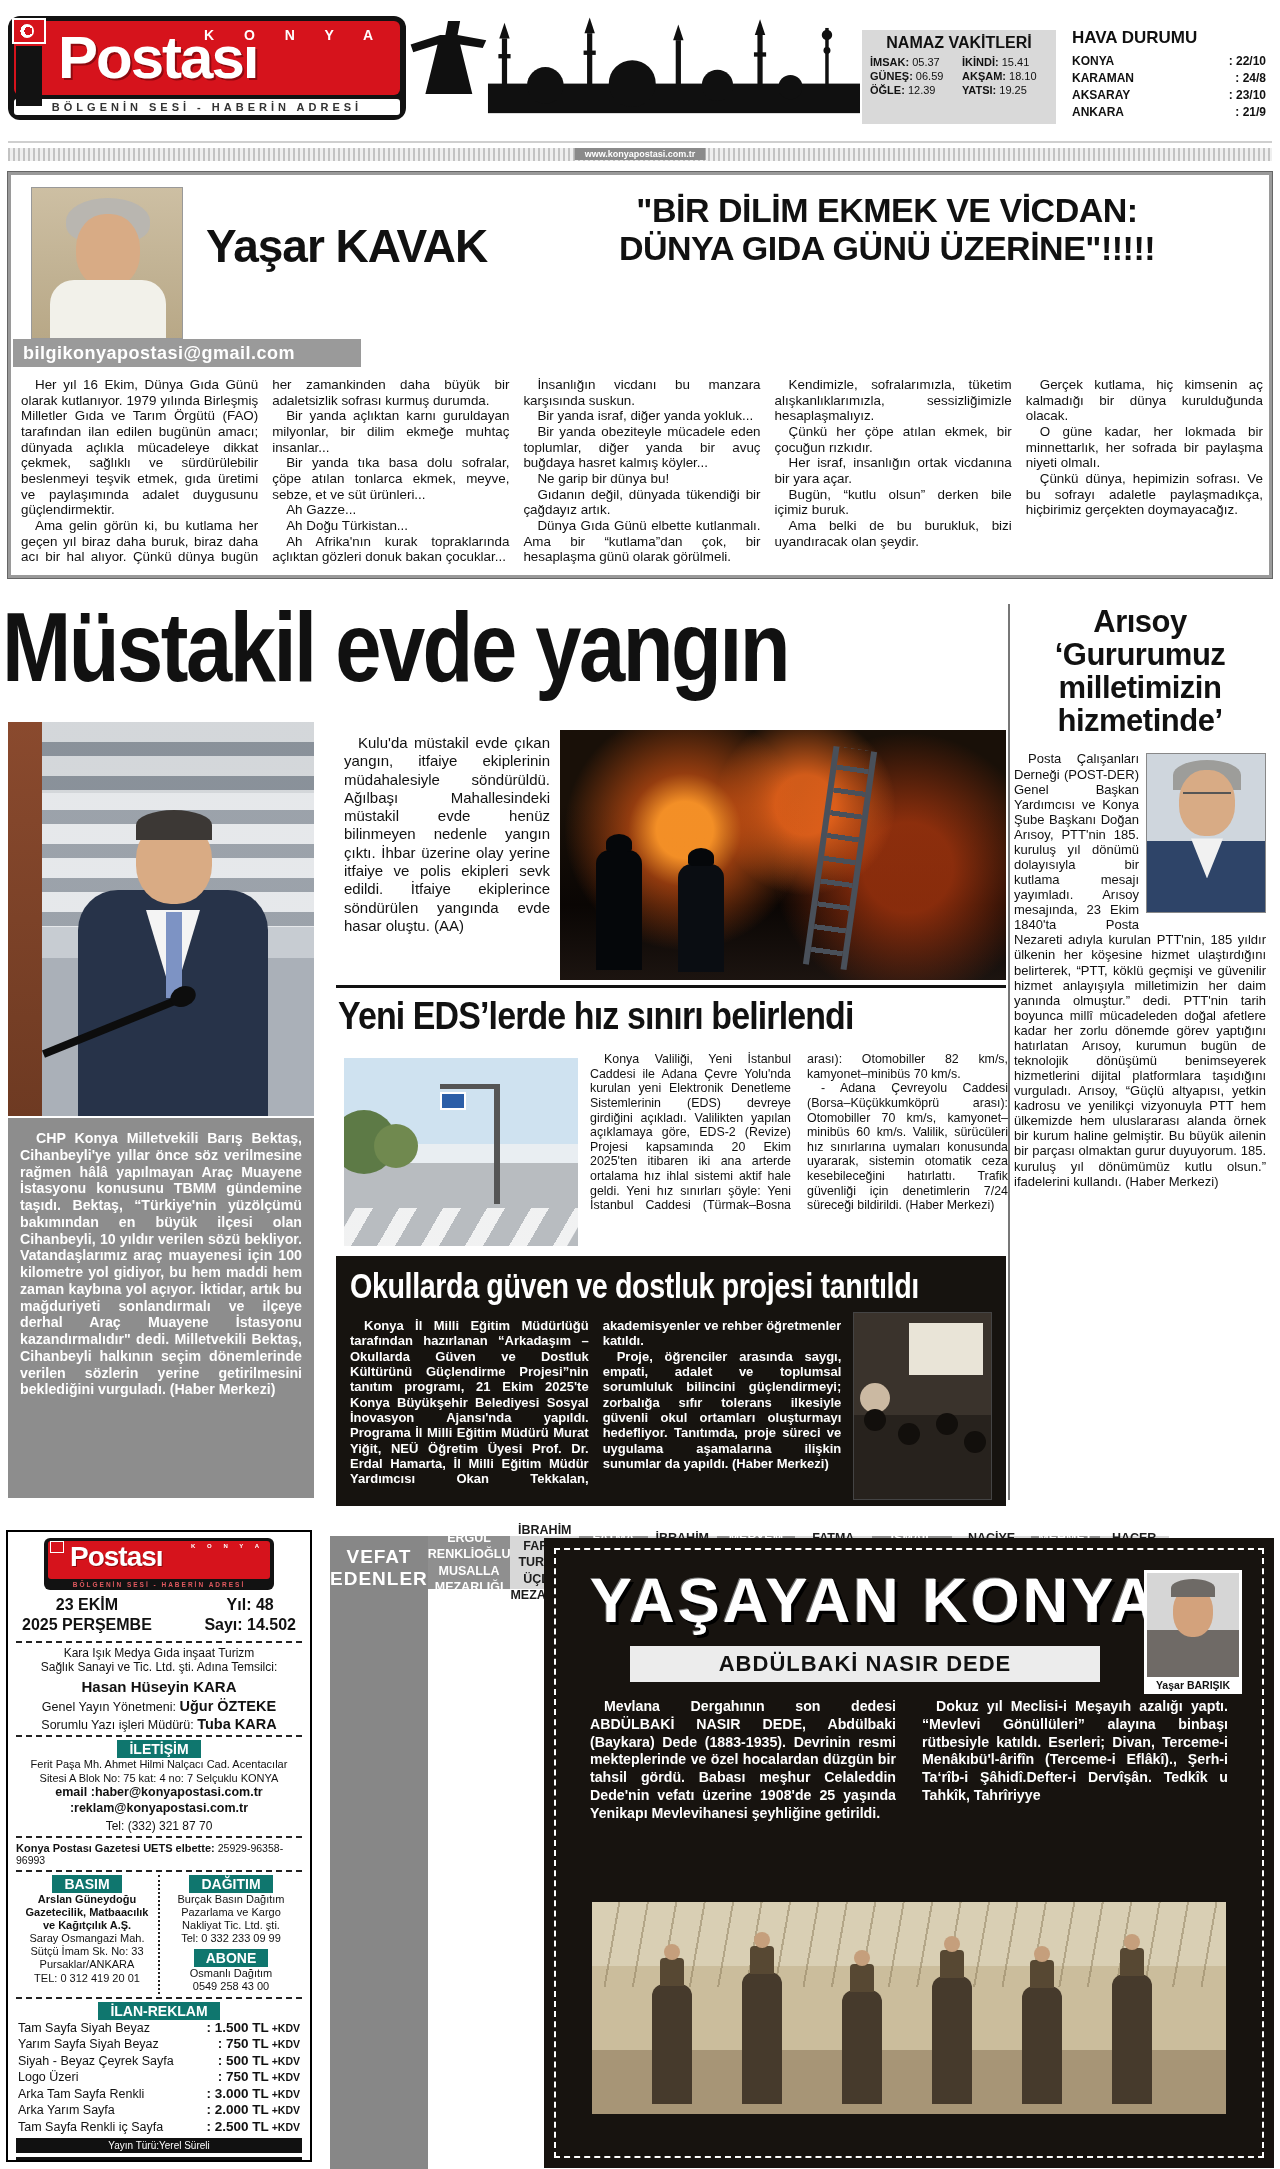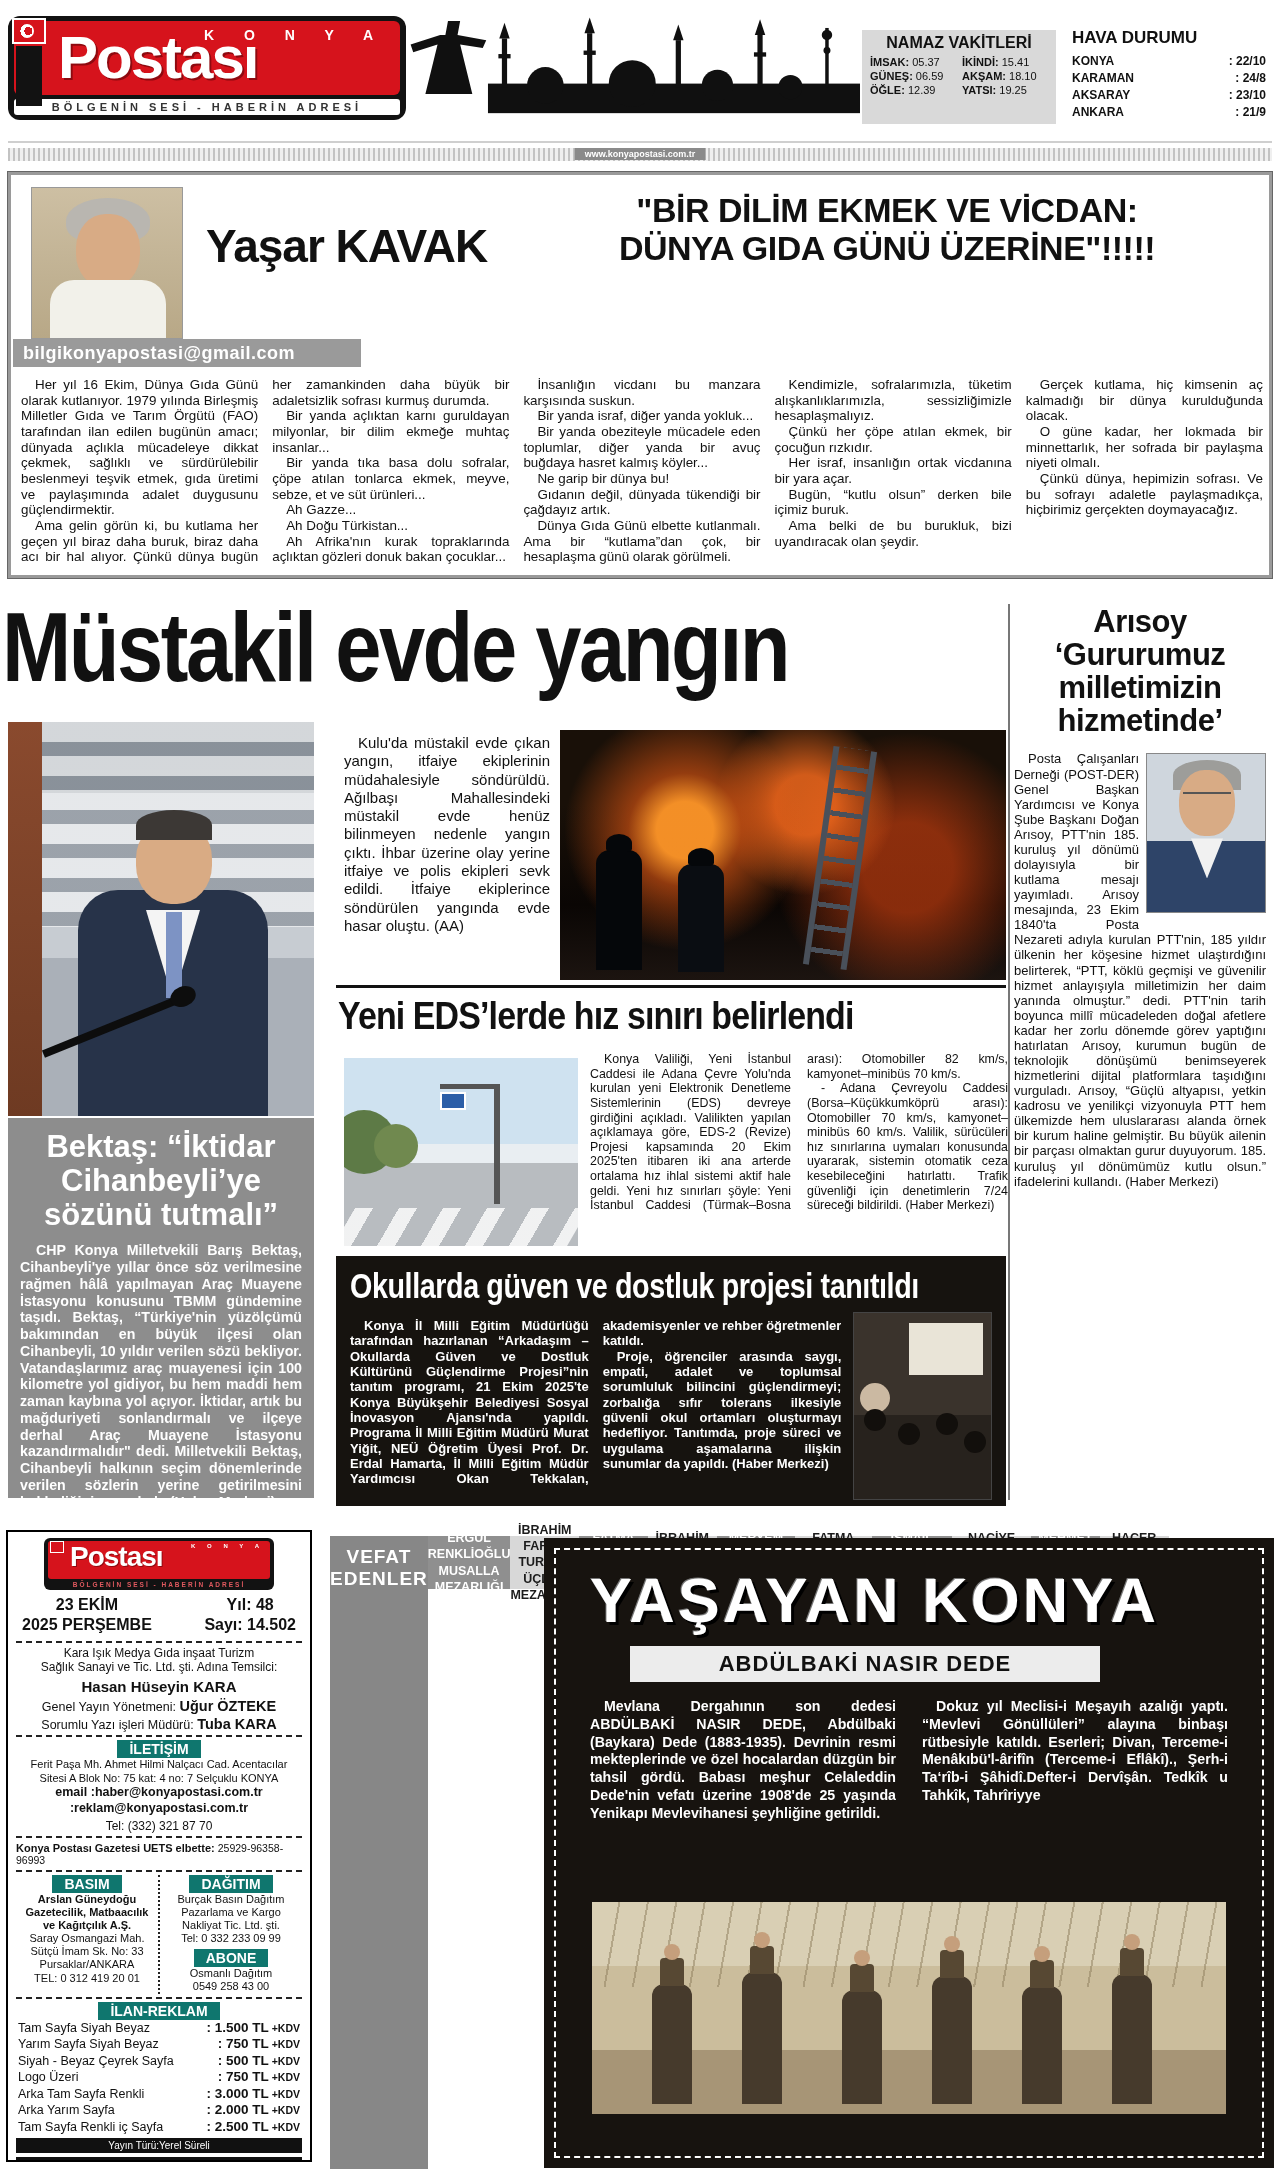--- a/index.html
+++ b/index.html
@@ -383,11 +383,6 @@
   </div>
 
   <div class="bektas">
-    <div class="b-head lines">
-        <p>Bektaş: “İktidar</p>
-        <p>Cihanbeyli’ye</p>
-        <p>sözünü tutmalı”</p>
-      </div>
     <div class="b-body para-body">
         <p>CHP Konya Milletvekili Barış Bektaş, Cihanbeyli'ye yıllar önce söz verilmesine rağmen hâlâ yapılmayan Araç Muayene İstasyonu konusunu TBMM gündemine taşıdı. Bektaş, “Türkiye'nin yüzölçümü bakımından en büyük ilçesi olan Cihanbeyli, 10 yıldır verilen sözü bekliyor. Vatandaşlarımız araç muayenesi için 100 kilometre yol gidiyor, bu hem maddi hem zaman kaybına yol açıyor. İktidar, artık bu mağduriyeti sonlandırmalı ve ilçeye derhal Araç Muayene İstasyonu kazandırmalıdır" dedi. Milletvekili Bektaş, Cihanbeyli halkının seçim dönemlerinde verilen sözlerin yerine getirilmesini beklediğini vurguladı. (Haber Merkezi)</p>
       </div>

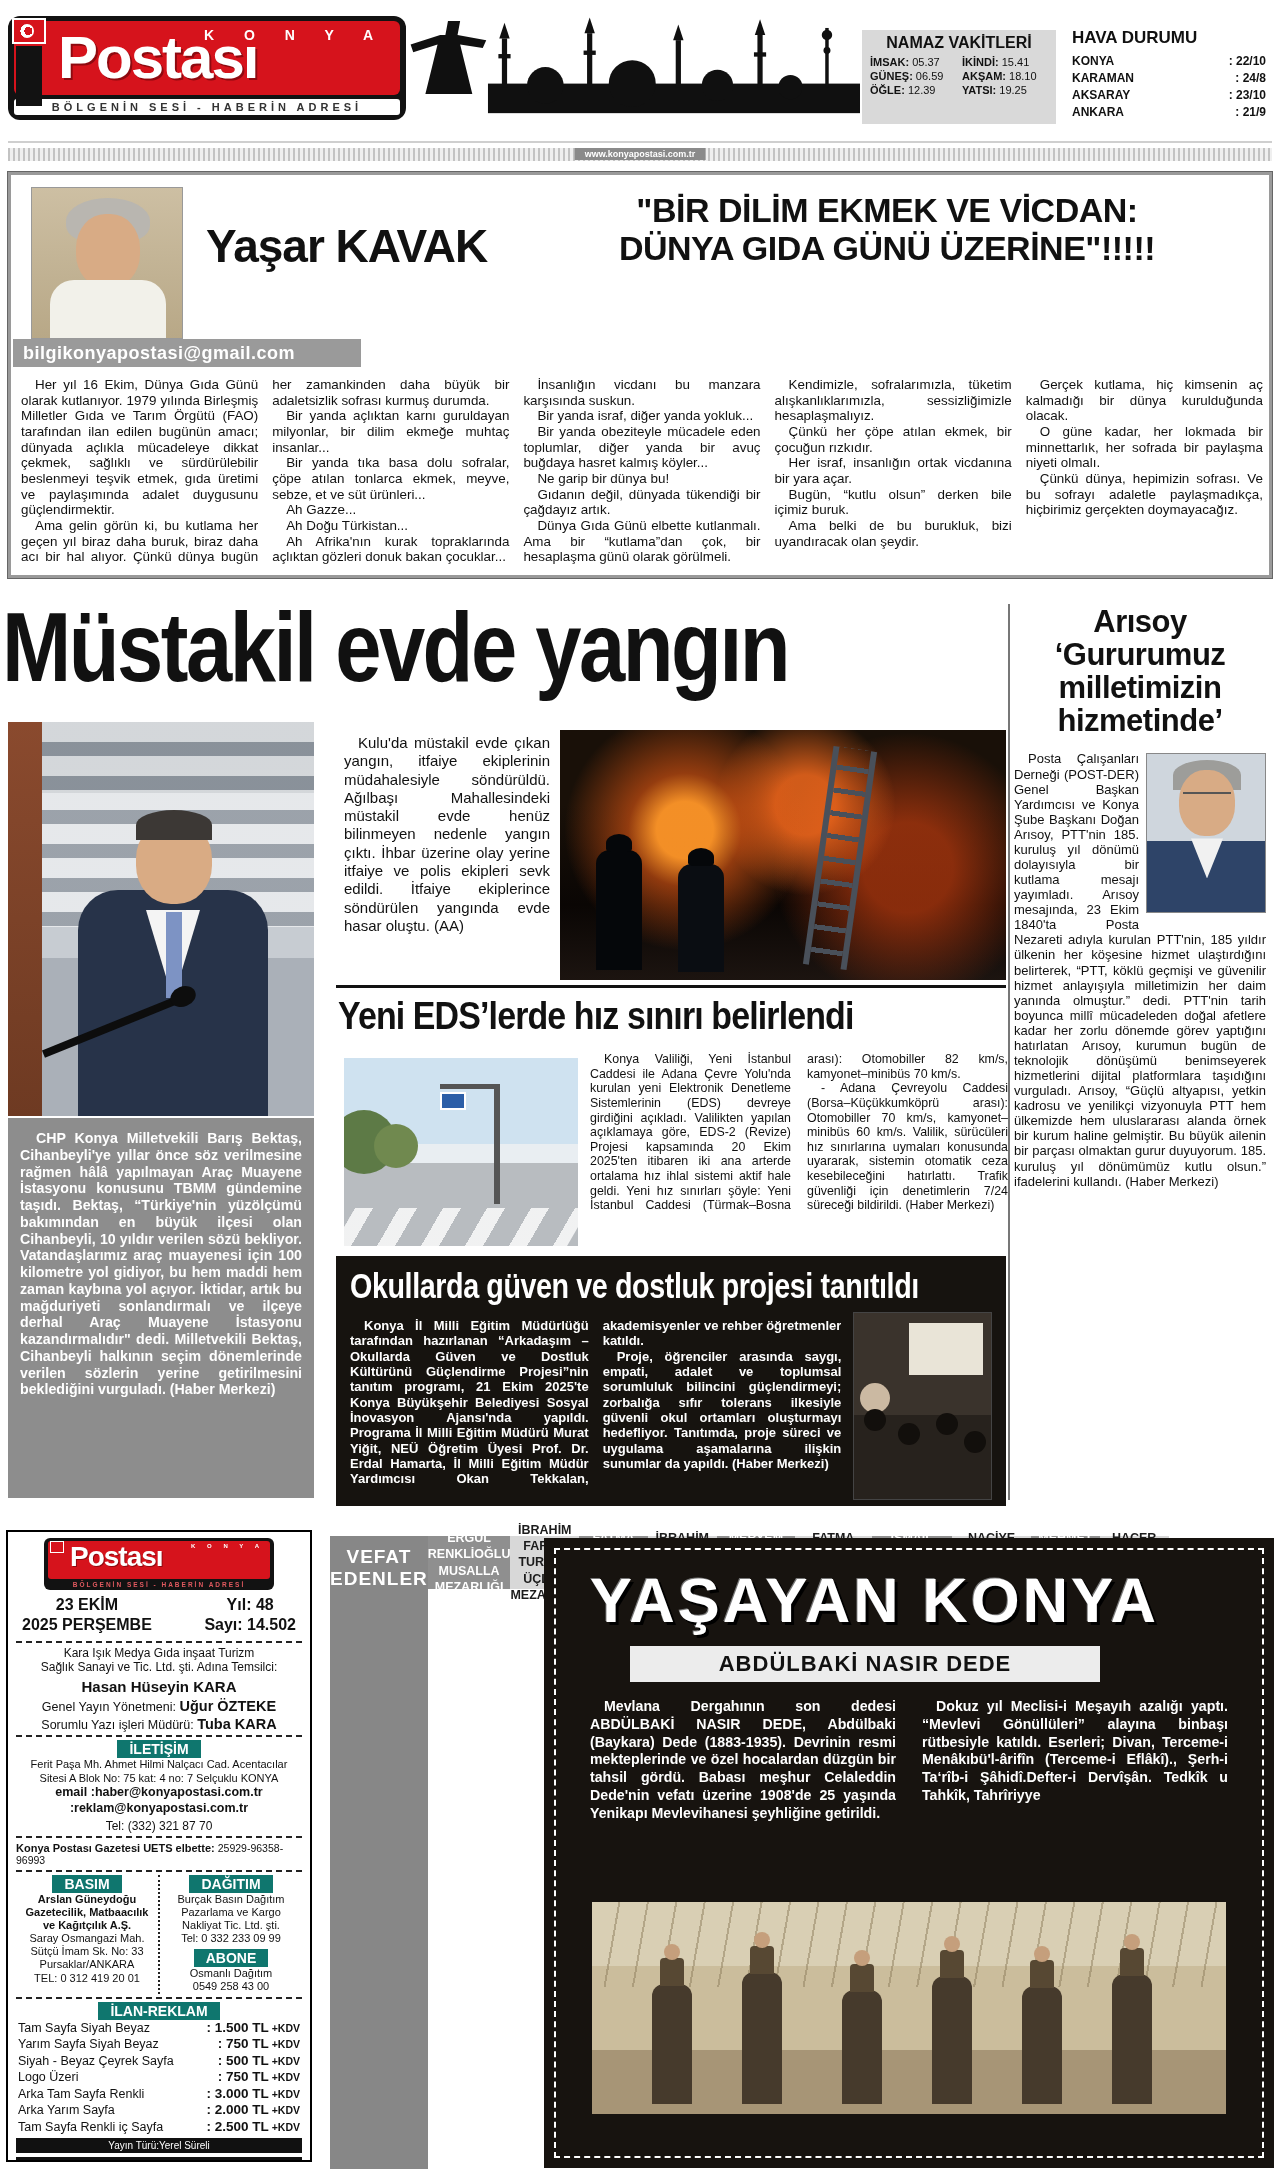--- a/index.html
+++ b/index.html
@@ -575,6 +575,13 @@
   <div class="yasayan">
     <div class="yas-inner">
       <div class="yas-title">YAŞAYAN KONYA</div>
+      <div class="yas-photo">
+        <div class="yas-photo-img">
+          <div class="yp-face"></div>
+          <div class="yp-hair"></div>
+        </div>
+        <div class="yas-photo-cap">Yaşar BARIŞIK</div>
+      </div>
       <div class="yas-sub">ABDÜLBAKİ NASIR DEDE</div>
       <div class="yas-body para-body">
           <p>Mevlana Dergahının son dedesi ABDÜLBAKİ NASIR DEDE, Abdülbaki (Baykara) Dede (1883-1935). Devrinin resmi mekteplerinde ve özel hocalardan düzgün bir tahsil gördü. Babası meşhur Celaleddin Dede'nin vefatı üzerine 1908'de 25 yaşında Yenikapı Mevlevihanesi şeyhliğine getirildi.</p>

